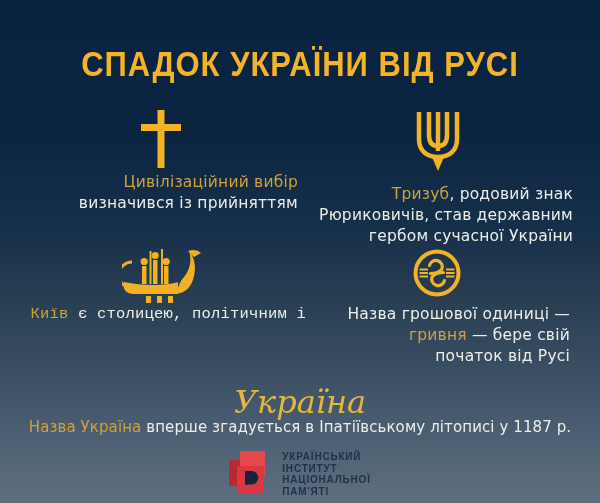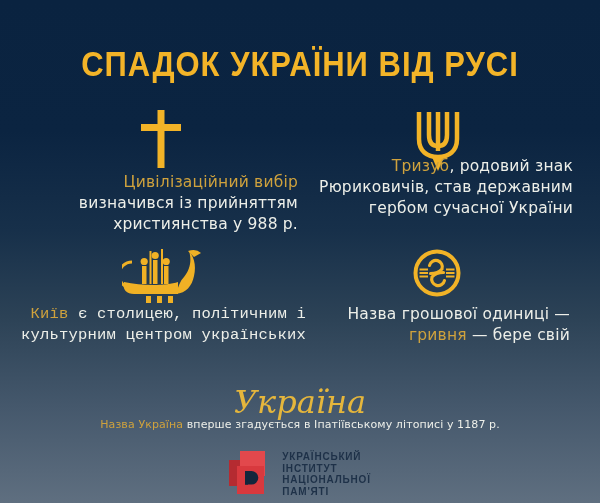--- a/index.html
+++ b/index.html
@@ -34,7 +34,7 @@
     letter-spacing:0.2px;
   }
   .q1 { left:28px;  top:172px; width:270px; }
-  .q2 { left:305px; top:156px; width:268px; }
+  .q2 { left:305px; top:184px; width:268px; }
   .q3 { left:18px;  top:304px; width:288px;font-family:Liberation Mono, monospace; }
   .q4 { left:308px; top:304px; width:262px; }
 

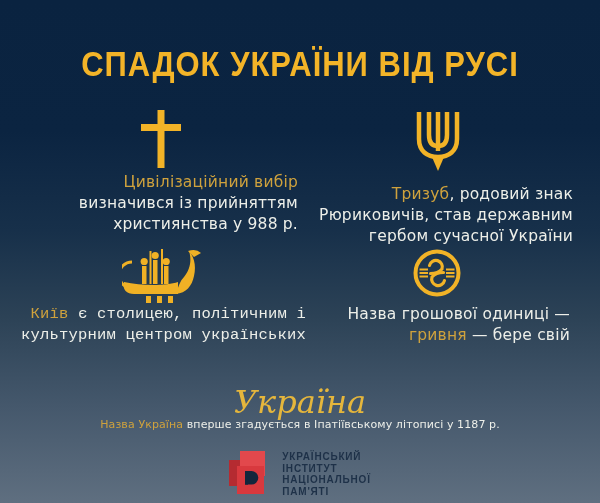--- a/index.html
+++ b/index.html
@@ -123,7 +123,6 @@
   <p class="qtext q1">
     <span class="gold">Цивілізаційний вибір</span><br>
     <span>визначився із прийняттям</span><br>
-    <span>християнства у 988 р.</span>
   </p>
 
   <p class="qtext q2">

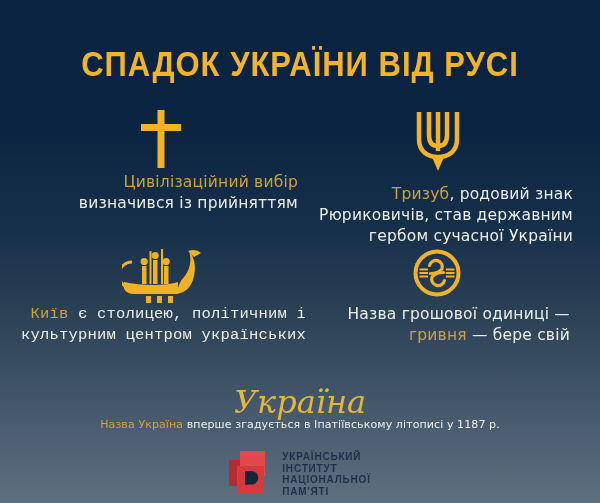--- a/index.html
+++ b/index.html
@@ -133,7 +133,7 @@
 
   <p class="qtext q3">
     <span class="gold">Київ</span><span> є столицею, політичним і</span><br>
-    <span>культурним центром українських</span><br>
+    <br>
   </p>
 
   <p class="qtext q4">

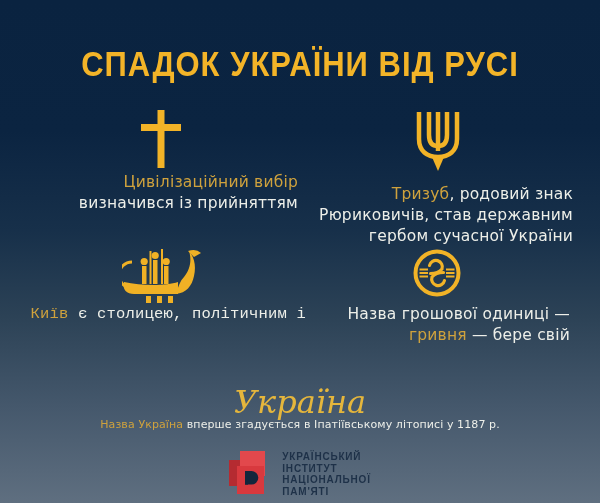--- a/index.html
+++ b/index.html
@@ -139,6 +139,7 @@
   <p class="qtext q4">
     <span>Назва грошової одиниці —</span><br>
     <span class="gold">гривня</span><span> — бере свій</span><br>
+    <span>початок від Русі</span>
   </p>
 
   <div class="ukraina">Україна</div>

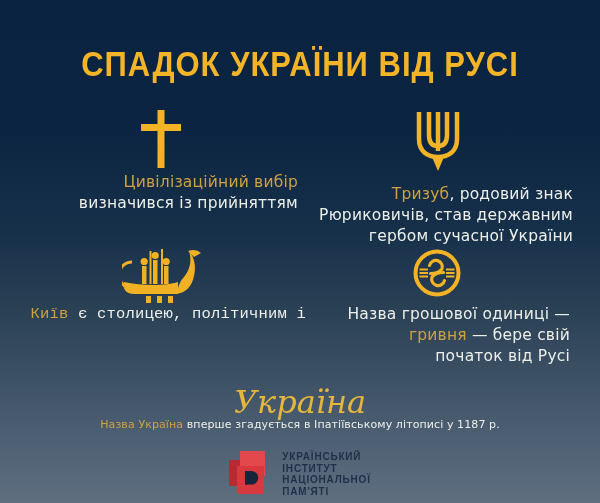--- a/index.html
+++ b/index.html
@@ -49,7 +49,7 @@
 
   .fact {
     position:absolute; top:418px; left:0; width:100%;
-    text-align:center; color:#edefe9; font-size:11px;
+    text-align:center; color:#edefe9; font-size:15px;
     letter-spacing:0.1px;
   }
 

